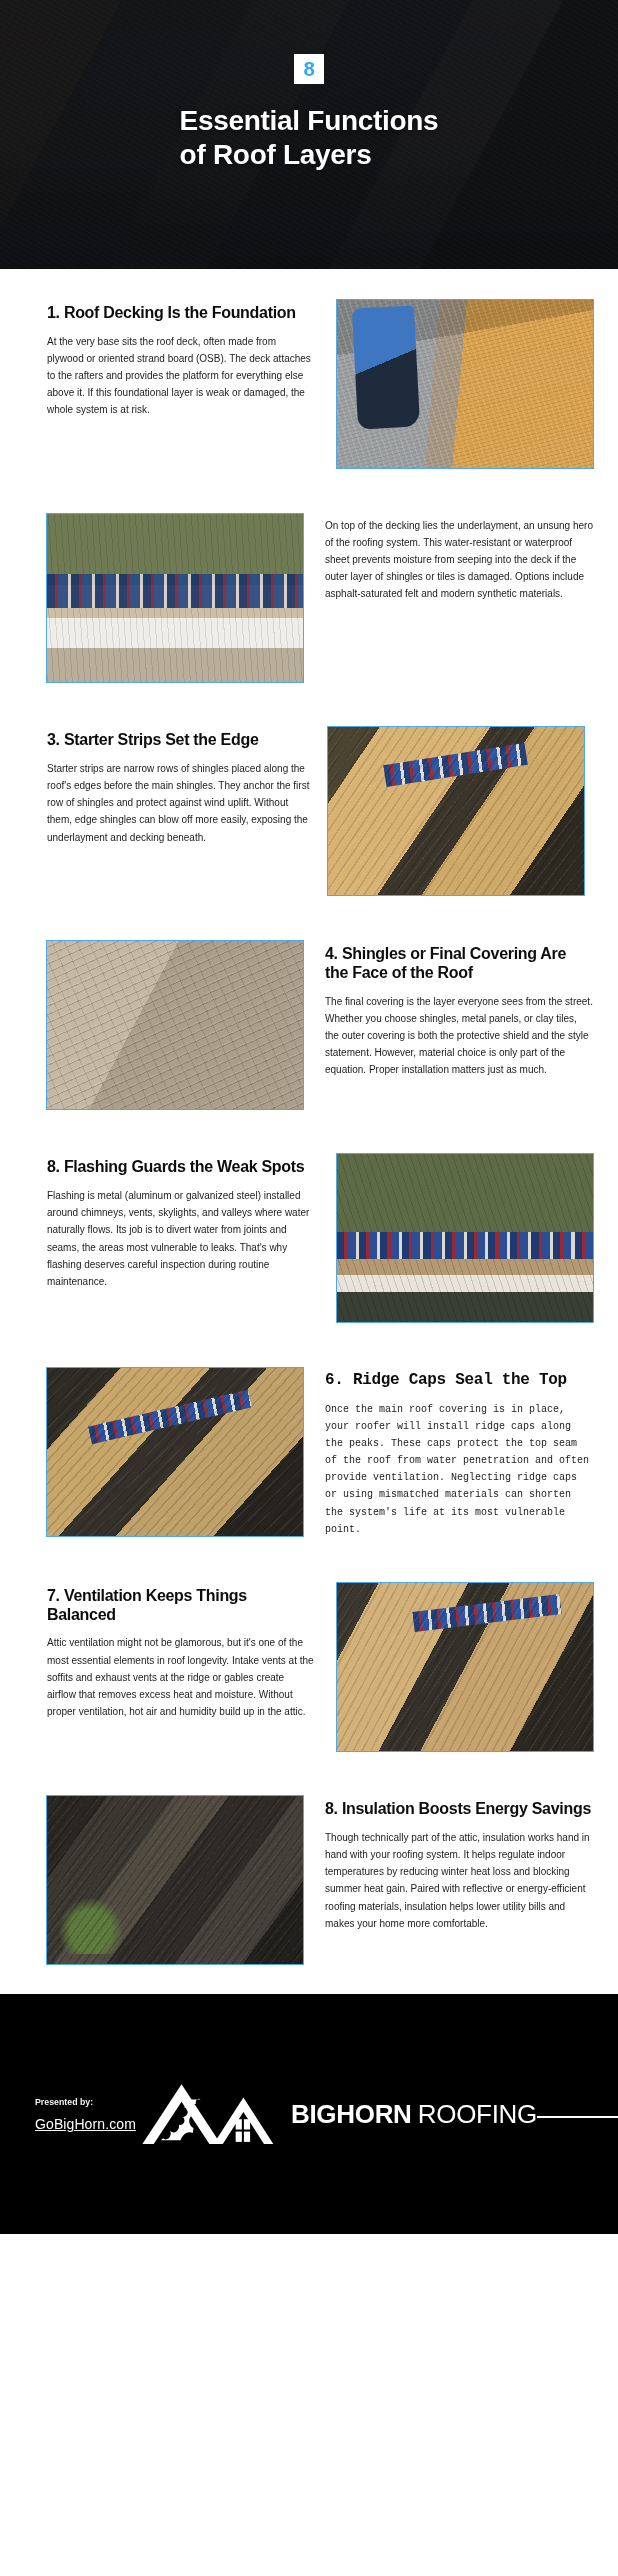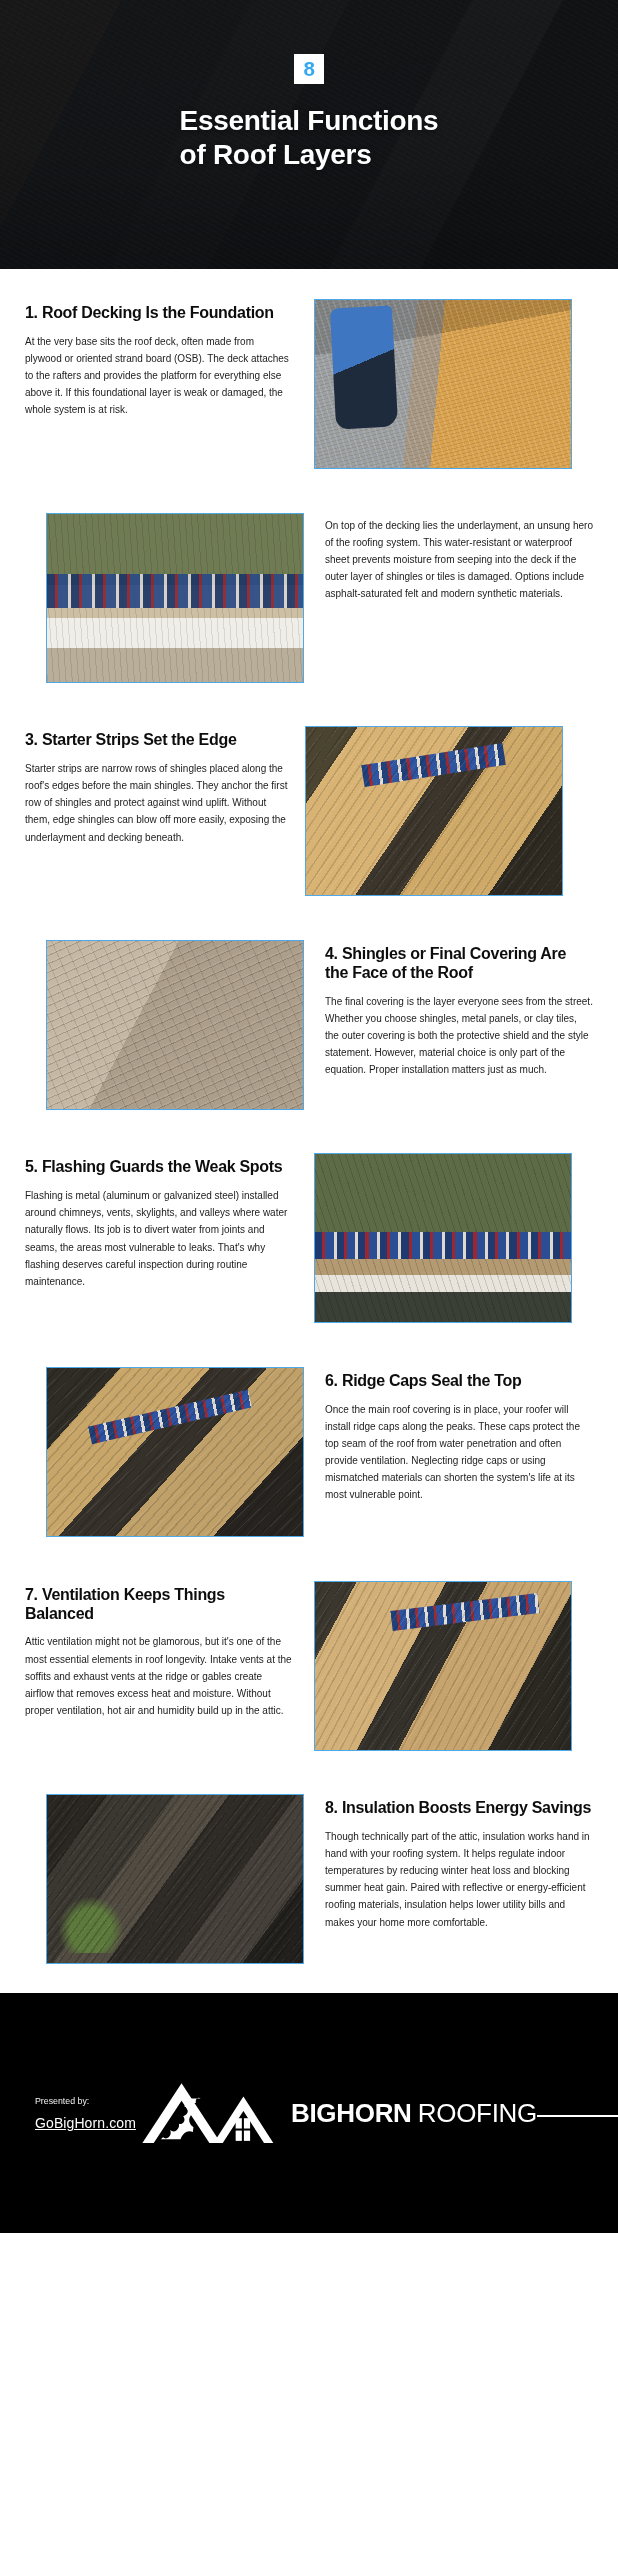--- a/index.html
+++ b/index.html
@@ -90,7 +90,7 @@
     padding:0 25px;
     gap:20.6px;
   }
-  .row.text-left  { flex-direction:row; }
+  .row.text-left  { flex-direction:row;margin-left:22px; }
   .row.text-right { flex-direction:row-reverse; }
 
   .col-text{

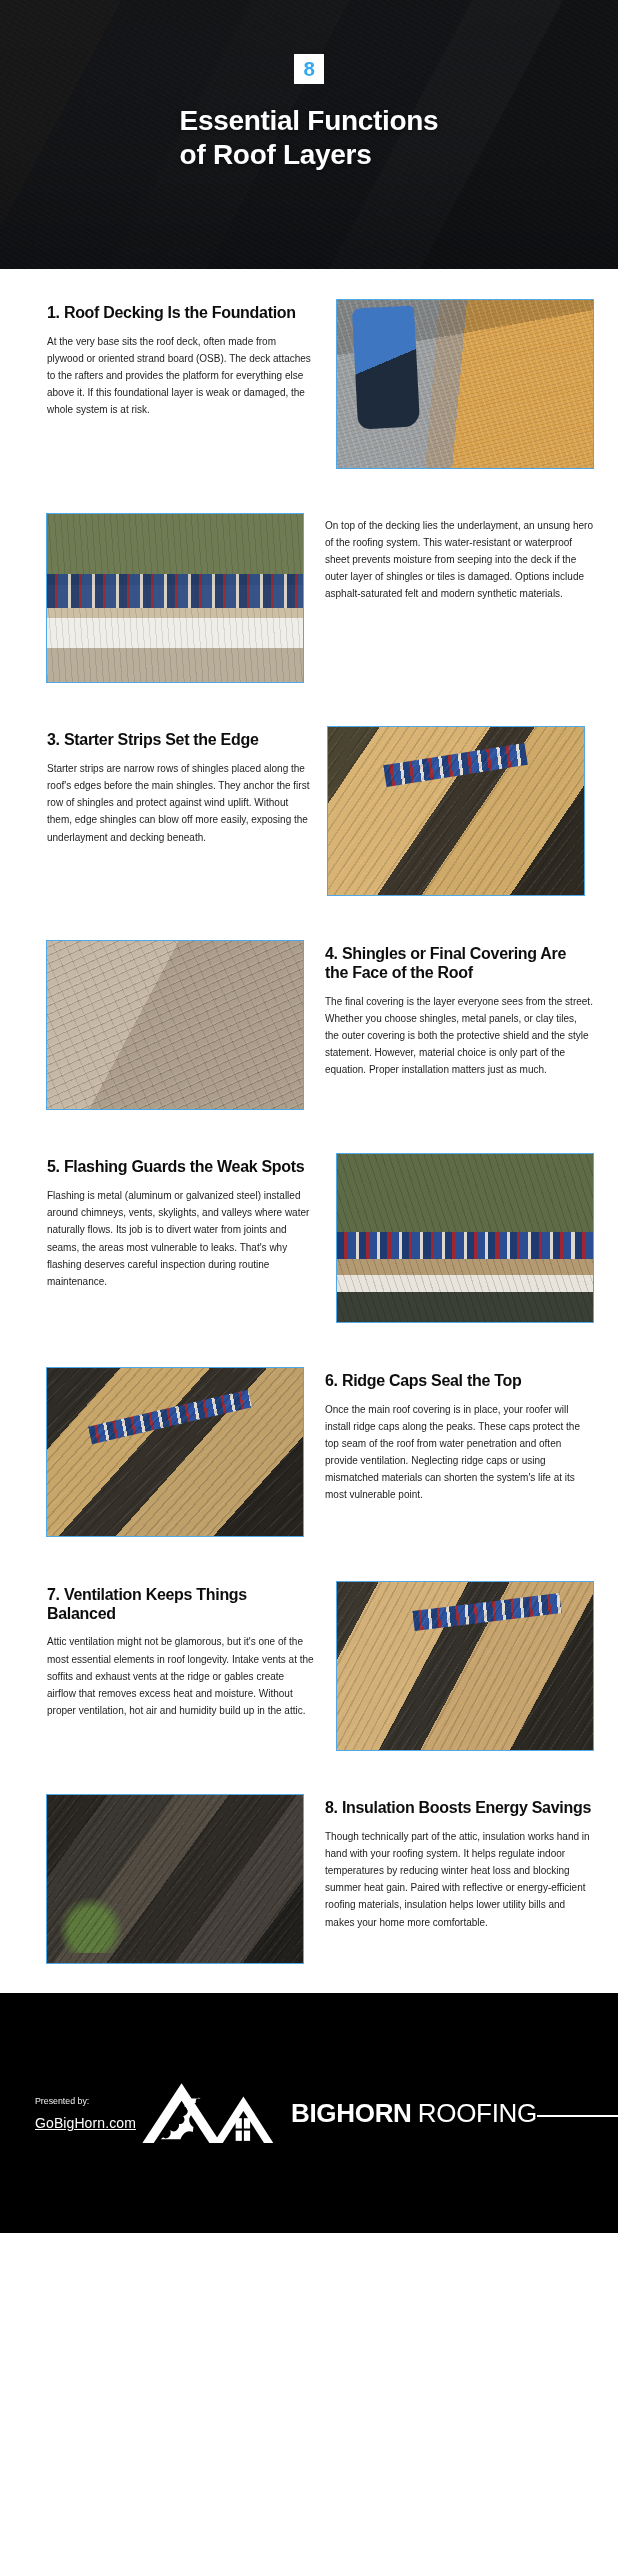--- a/index.html
+++ b/index.html
@@ -368,7 +368,7 @@
 
   <div class="row text-left" style="padding-top:23px;padding-bottom:20.6px;">
     <div class="col-text">
-      <div class="sec-title">5. Flashing Guards the Weak Spots</div>
+      <div class="sec-title">8. Flashing Guards the Weak Spots</div>
       <div class="sec-body">Flashing is metal (aluminum or galvanized steel) installed around chimneys, vents, skylights, and valleys where water naturally flows. Its job is to divert water from joints and seams, the areas most vulnerable to leaks. That's why flashing deserves careful inspection during routine maintenance.</div>
     </div>
     <div class="col-img">

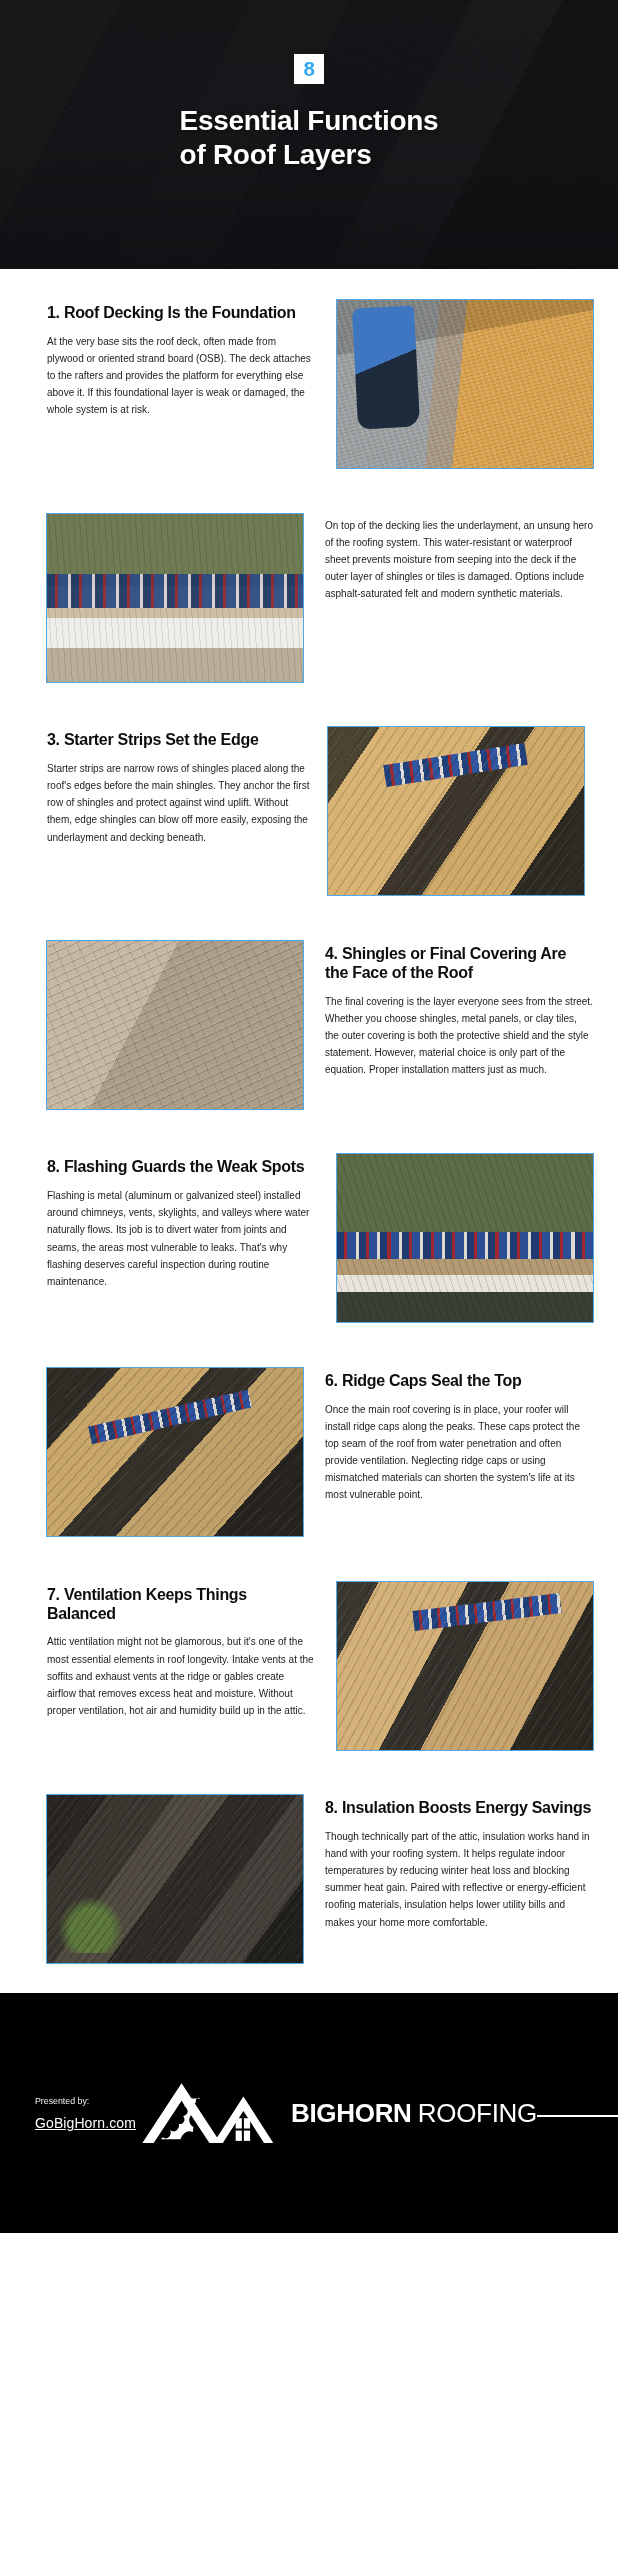--- a/index.html
+++ b/index.html
@@ -378,7 +378,7 @@
     </div>
   </div>
 
-  <div class="row text-right" style="padding-top:23px;padding-bottom:20.6px;">
+  <div class="row text-right" style="padding-top:23px;padding-bottom:20.6px;font-family:Liberation Mono, monospace;">
     <div class="col-text">
       <div class="sec-title">6. Ridge Caps Seal the Top</div>
       <div class="sec-body">Once the main roof covering is in place, your roofer will install ridge caps along the peaks. These caps protect the top seam of the roof from water penetration and often provide ventilation. Neglecting ridge caps or using mismatched materials can shorten the system's life at its most vulnerable point.</div>

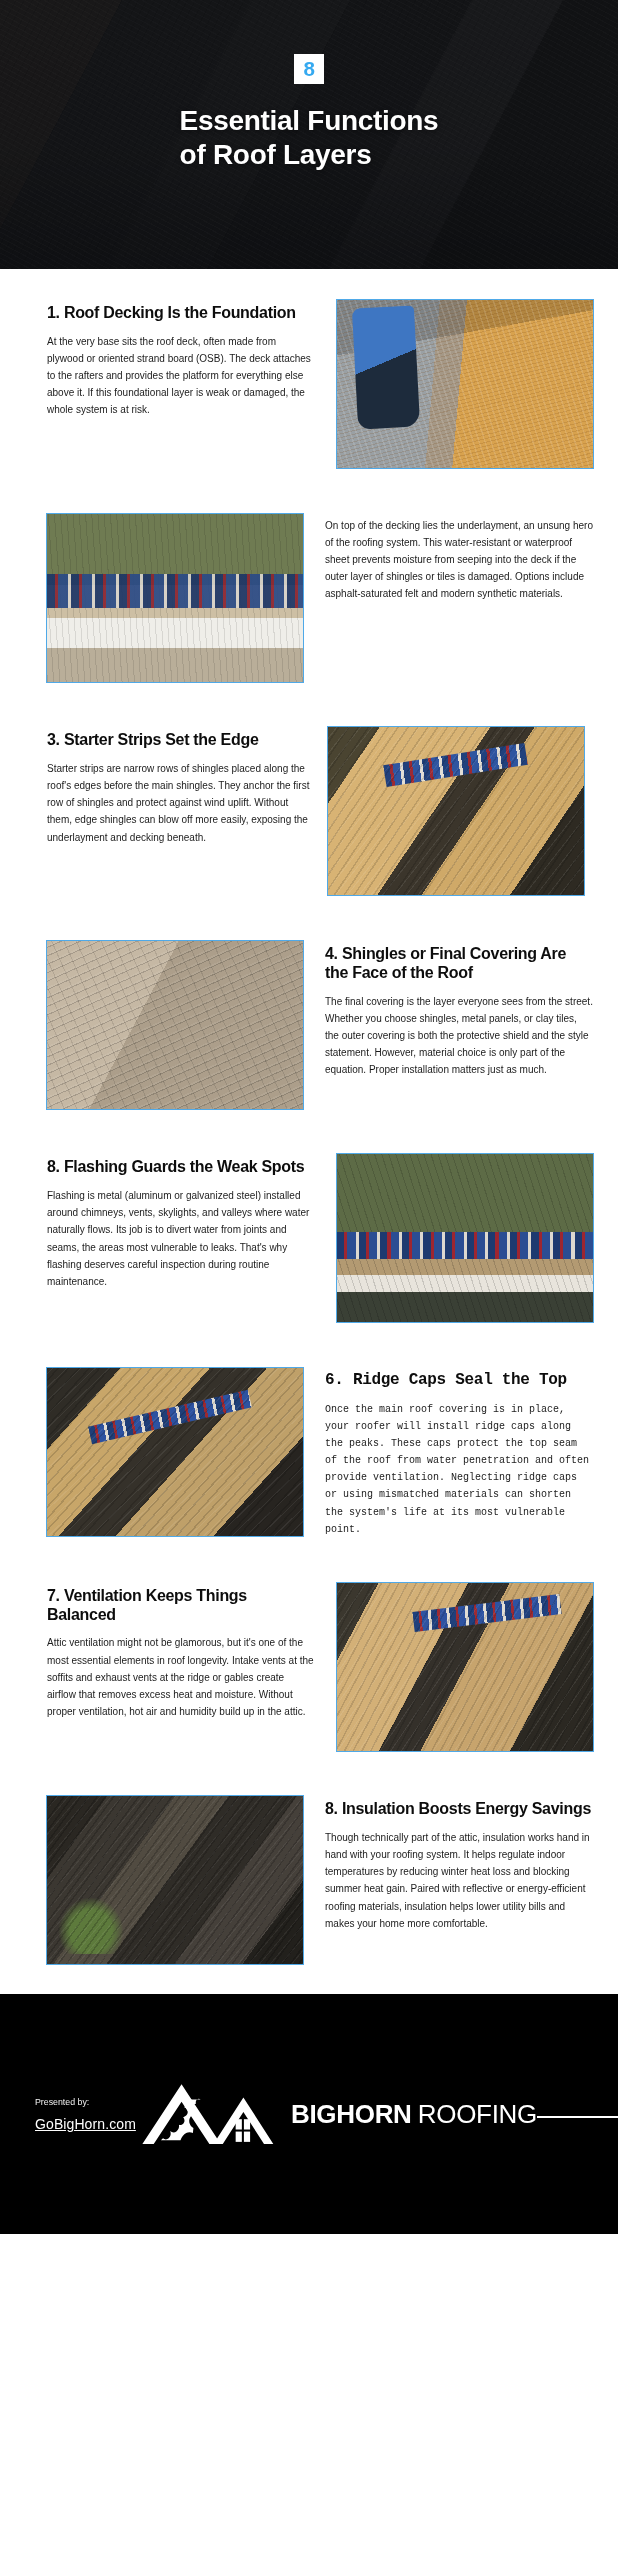--- a/index.html
+++ b/index.html
@@ -262,7 +262,7 @@
   .footer-left{ color:#ffffff; }
   .presented{
     font-size:8.8px;
-    font-weight:400;
+    font-weight:700;
     line-height:1.4;
     margin-bottom:7.2px;
     color:#f2f2f2;

